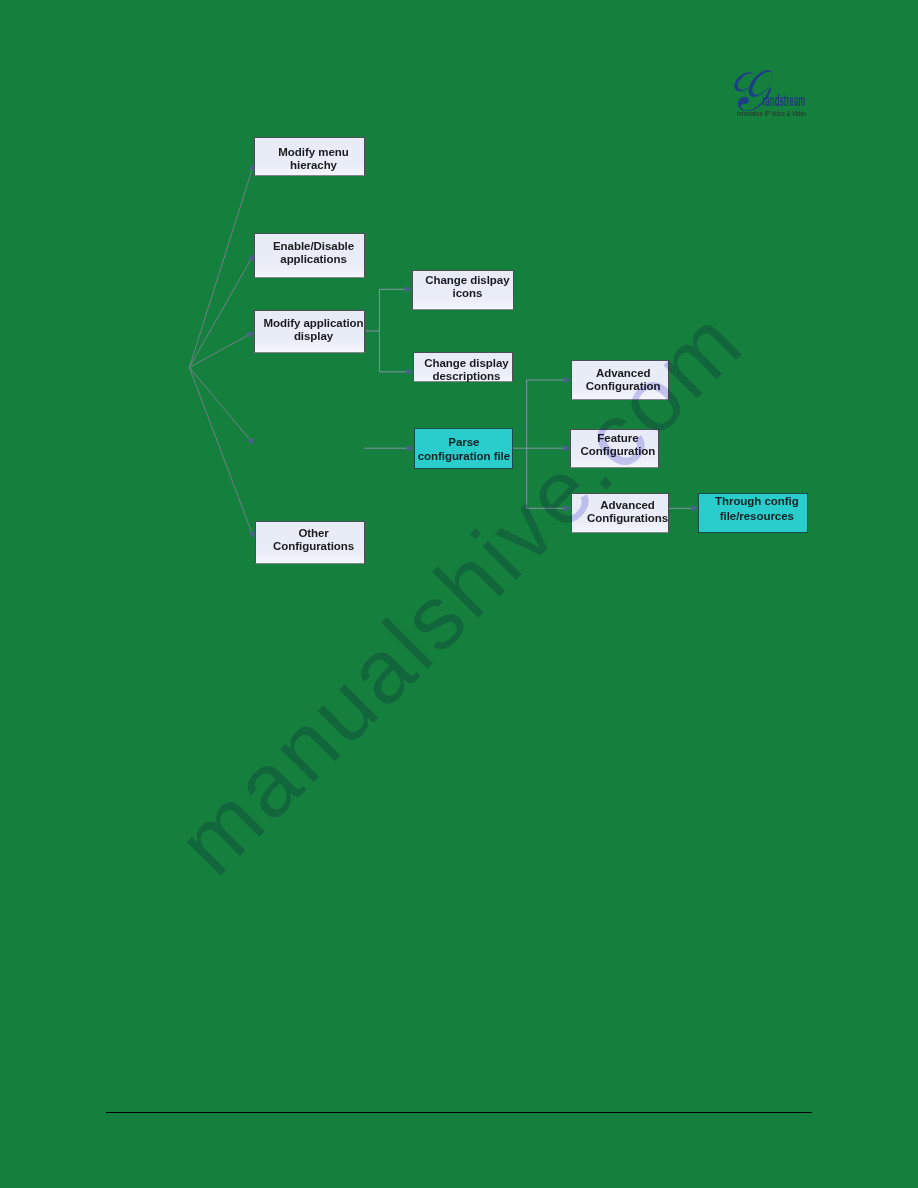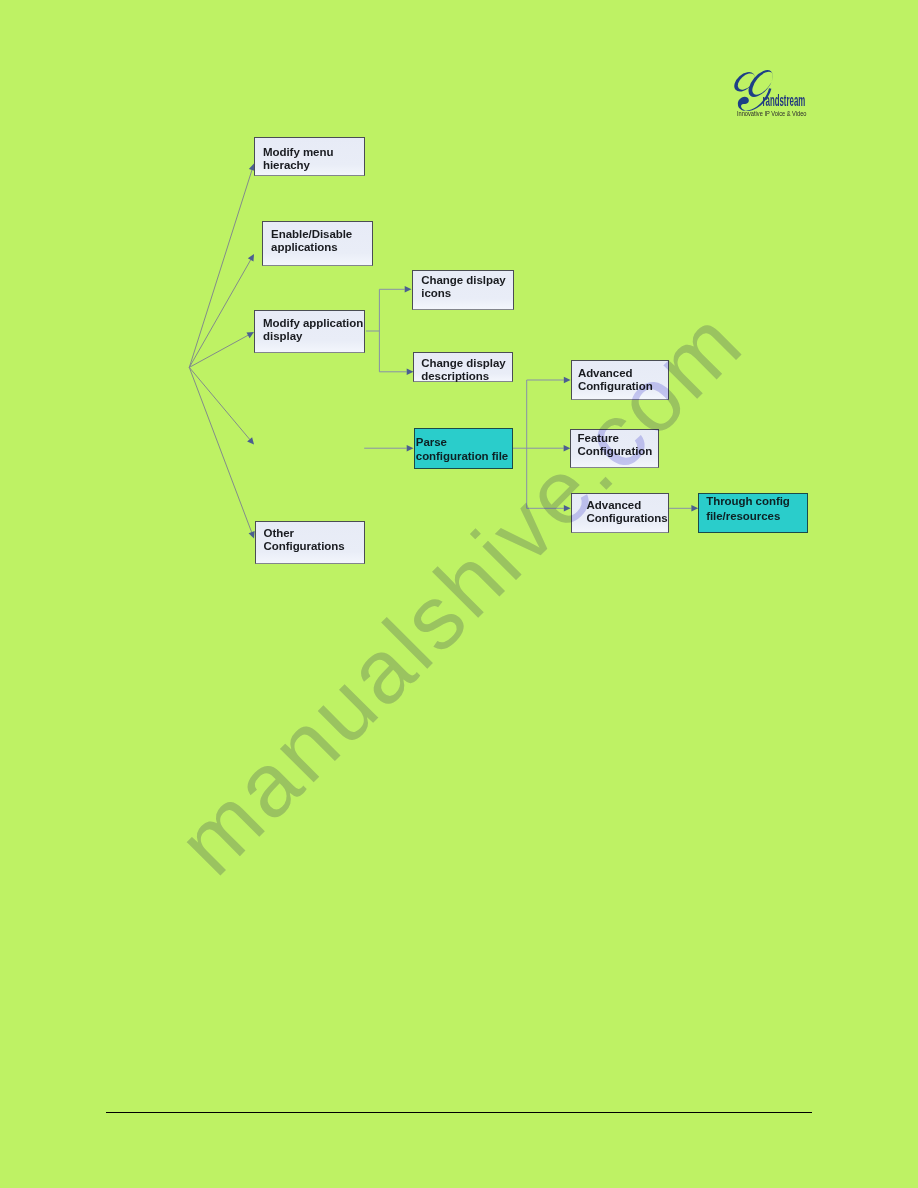--- a/index.html
+++ b/index.html
@@ -12,7 +12,7 @@
     overflow:hidden;
     -webkit-font-smoothing:antialiased;
   }
-  .page { position:absolute; left:0; top:0; width:918px; height:1188px; background:#bef264; }
+  .page { position:absolute; left:0; top:0; width:918px; height:1188px; background:#15803d;text-align:center; }
 
   #watermark { position:absolute; left:0; top:0; width:918px; height:1188px; pointer-events:none; mix-blend-mode:multiply; }
 

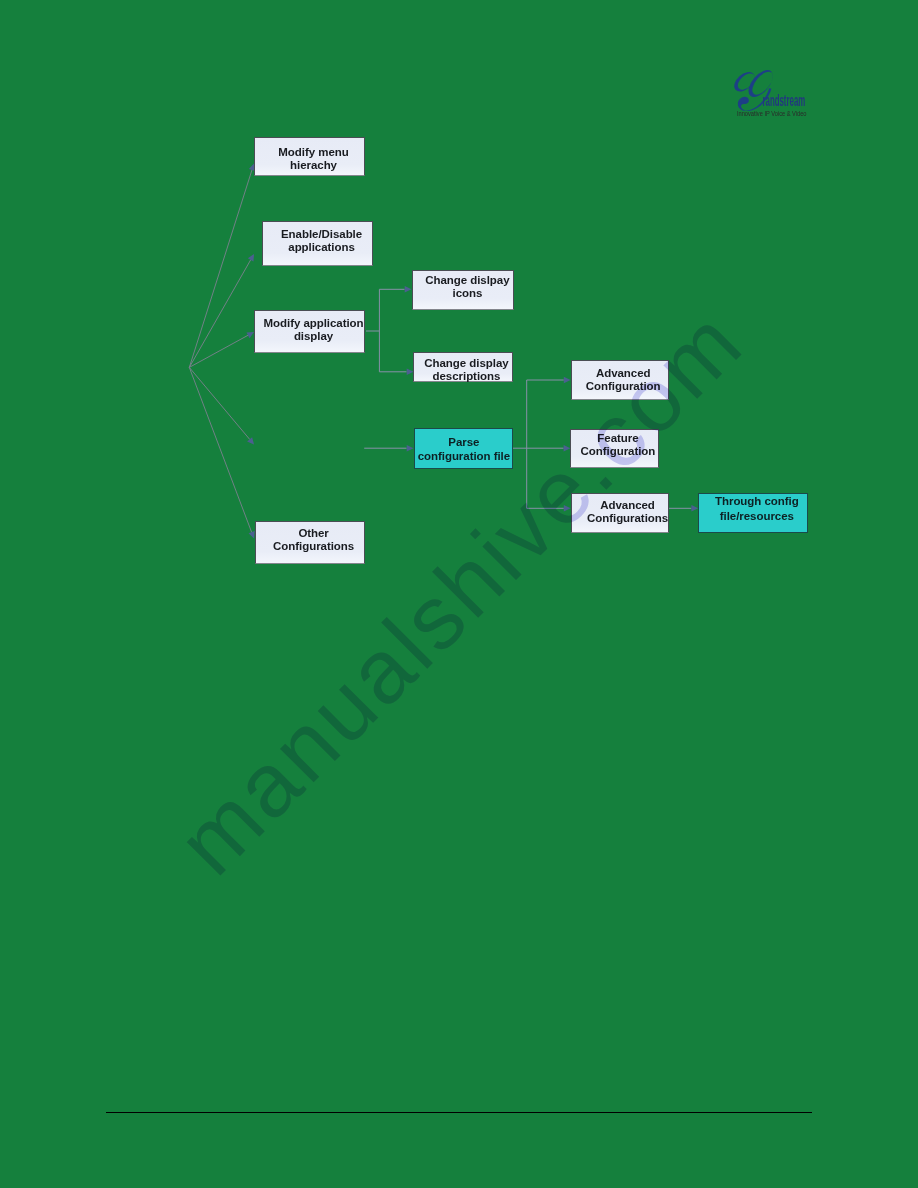--- a/index.html
+++ b/index.html
@@ -95,7 +95,7 @@
   <div id="nodes">
       <div class="node" style="left: 254px; top: 137.2px; width: 111px; height: 38.8px; padding-top: 7.7px; padding-left: 8px; font-size: 11.5px; line-height: 13.4px;">Modify menu
 hierachy</div>
-      <div class="node" style="left: 254.1px; top: 221px; width: 110.9px; height: 44.5px; padding-top: 6px; padding-left: 8px; font-size: 11.5px; line-height: 13px; margin-left: 8px;">Enable/Disable
+      <div class="node" style="left: 254.1px; top: 233px; width: 110.9px; height: 44.5px; padding-top: 6px; padding-left: 8px; font-size: 11.5px; line-height: 13px;">Enable/Disable
 applications</div>
       <div class="node" style="left: 254.1px; top: 309.7px; width: 110.9px; height: 43.3px; padding-top: 6px; padding-left: 8px; font-size: 11.5px; line-height: 13.2px;">Modify application
 display</div>

